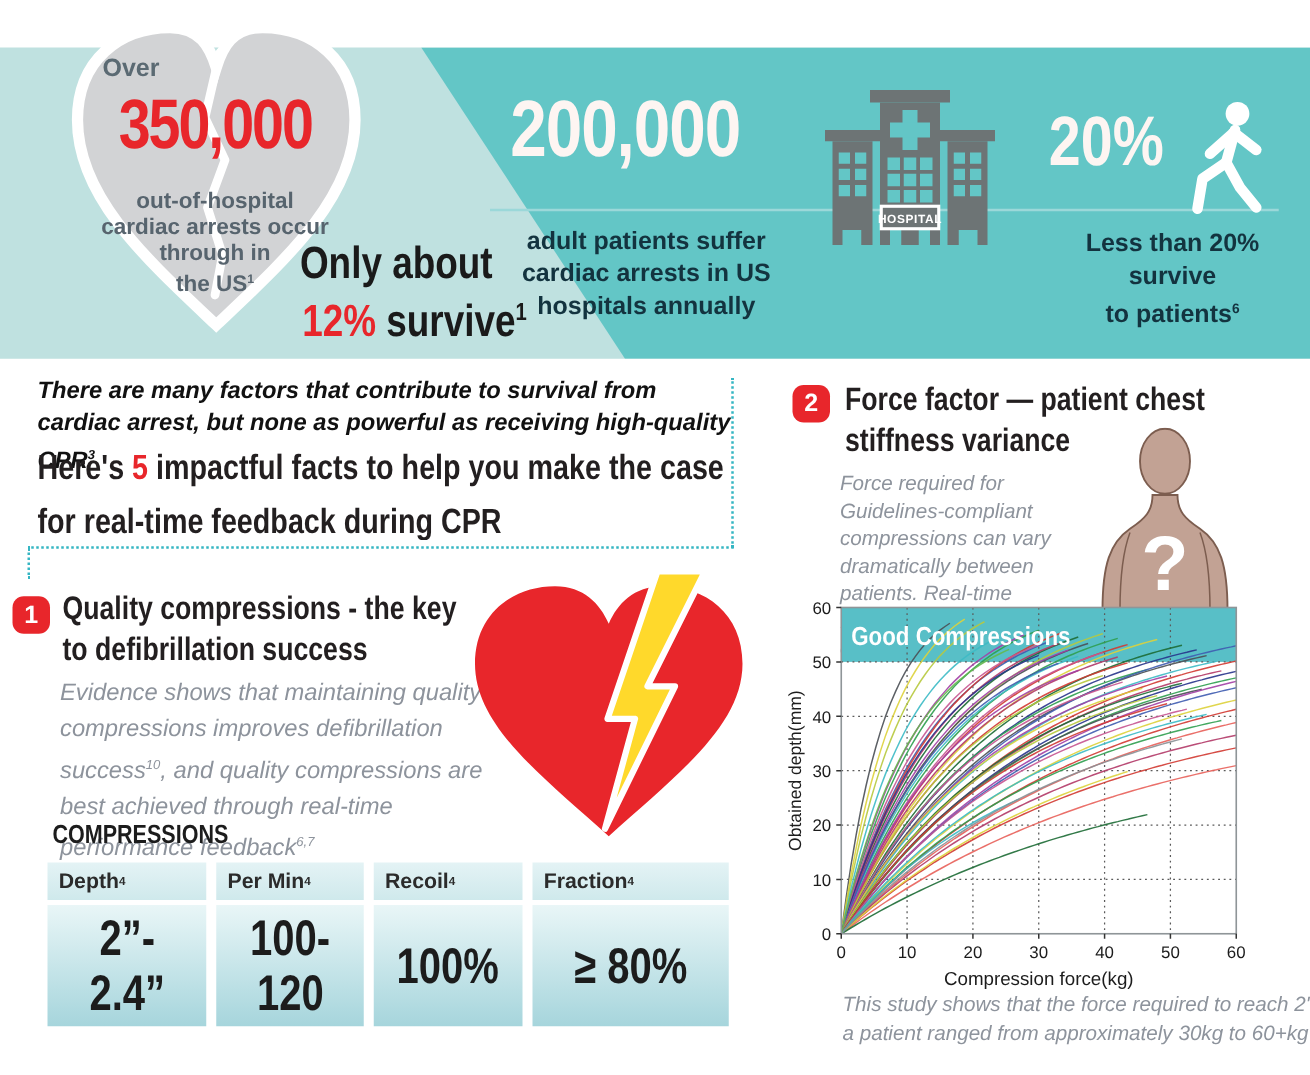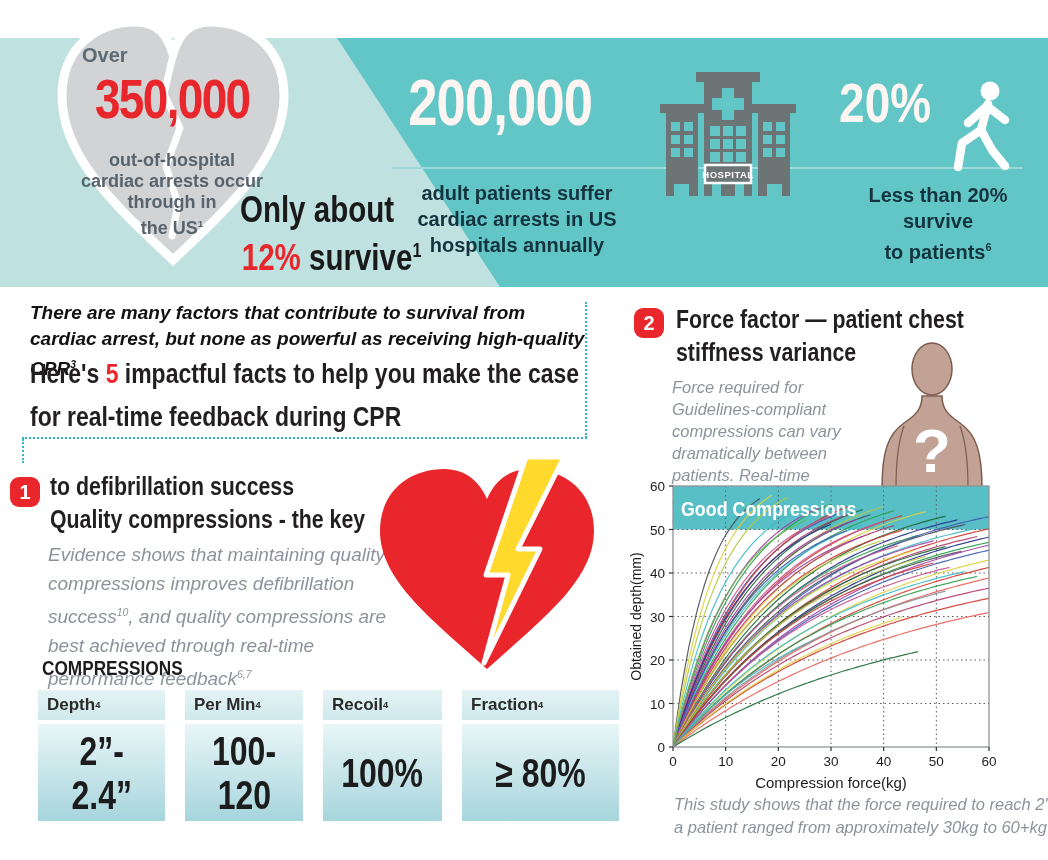--- a/index.html
+++ b/index.html
@@ -31,7 +31,7 @@
   .adult-lines { position:absolute; left:398px; top:180px; width:238px; text-align:center; z-index:3;
                  font-size:20px; font-weight:700; color:#13333f; line-height:26px; }
   .hospital-wrap { position:absolute; left:658px; top:70px; z-index:3; }
-  .big-20 { position:absolute; left:818px; top:70px; width:135px; text-align:center; z-index:3;
+  .big-20 { position:absolute; left:818px; top:80px; width:135px; text-align:center; z-index:3;
             color:#fdf5f2; font-size:56px; font-weight:700; }
   .walker-wrap { position:absolute; left:946px; top:80px; z-index:3; }
   .less-lines { position:absolute; left:838px; top:182px; width:200px; text-align:center; z-index:3;

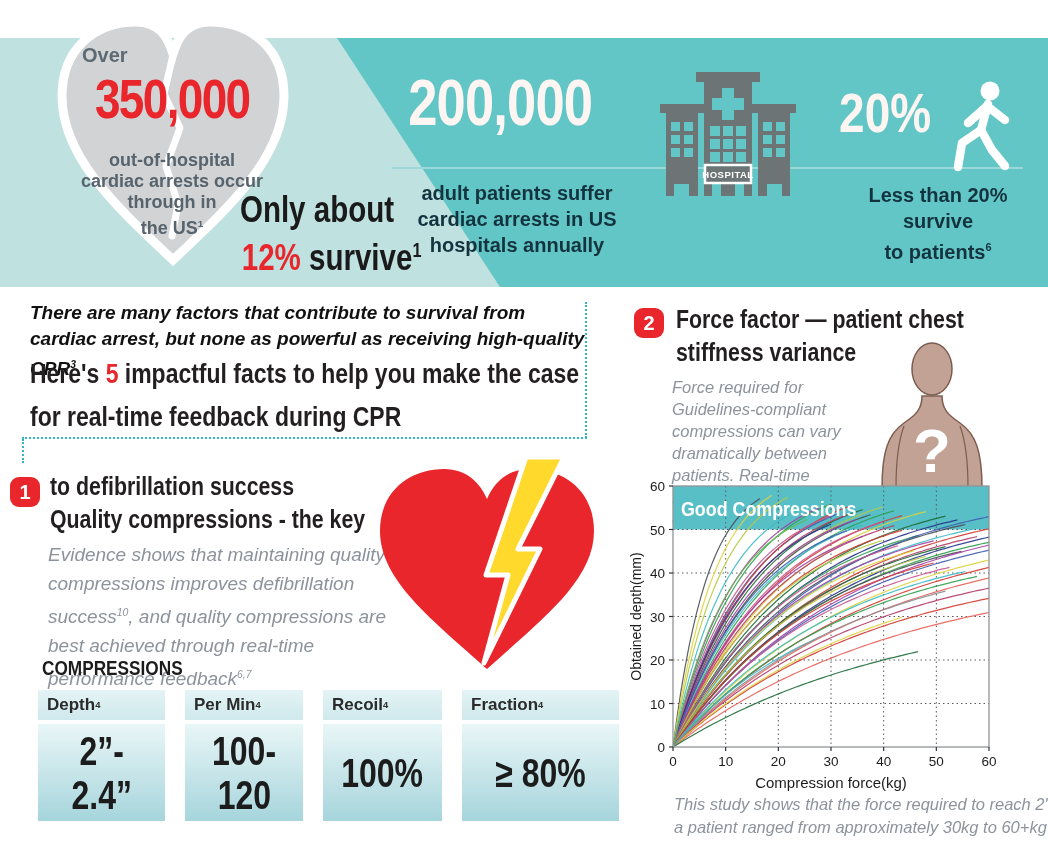--- a/index.html
+++ b/index.html
@@ -189,8 +189,8 @@
 
   <div class="badge" style="left:10px; top:477px;">1</div>
   <div class="fact-title" style="left:50px; top:470px;">
+    <span class="tl"><span class="cond">Quality compressions - the key</span></span>
     <span class="tl"><span class="cond">to defibrillation success</span></span>
-    <span class="tl"><span class="cond">Quality compressions - the key</span></span>
   </div>
   <div class="fact1-body">
     <span>Evidence shows that maintaining quality compressions improves defibrillation success</span><sup class="s">10</sup><span>, and quality compressions are best achieved through real-time performance feedback</span><sup class="s">6,7</sup>

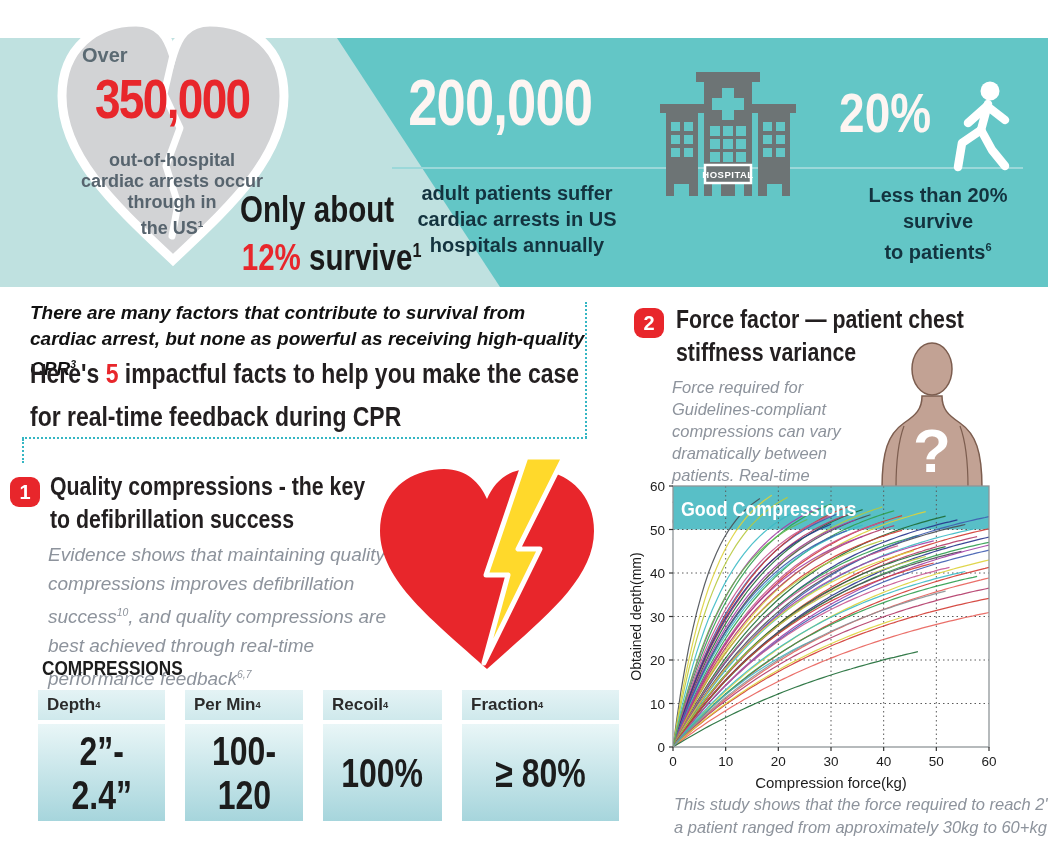--- a/index.html
+++ b/index.html
@@ -62,7 +62,7 @@
 
   .comp-label { position:absolute; left:42px; top:656px; font-weight:700; font-size:21px; color:#1c1c1c; }
   .comp-table { position:absolute; left:38px; top:690px; width:533px; display:grid;
-                grid-template-columns:127px 118px 119px 157px; column-gap:20px; }
+                grid-template-columns:127px 118px 119px 157px; column-gap:8px; }
   .tcol { display:grid; grid-template-rows:30px 97px; row-gap:4px; }
   .thead { background:linear-gradient(#e4f3f5,#cfe9ec); display:flex; align-items:center;
            padding-left:9px; font-weight:700; font-size:17px; color:#2b2b2b; }

